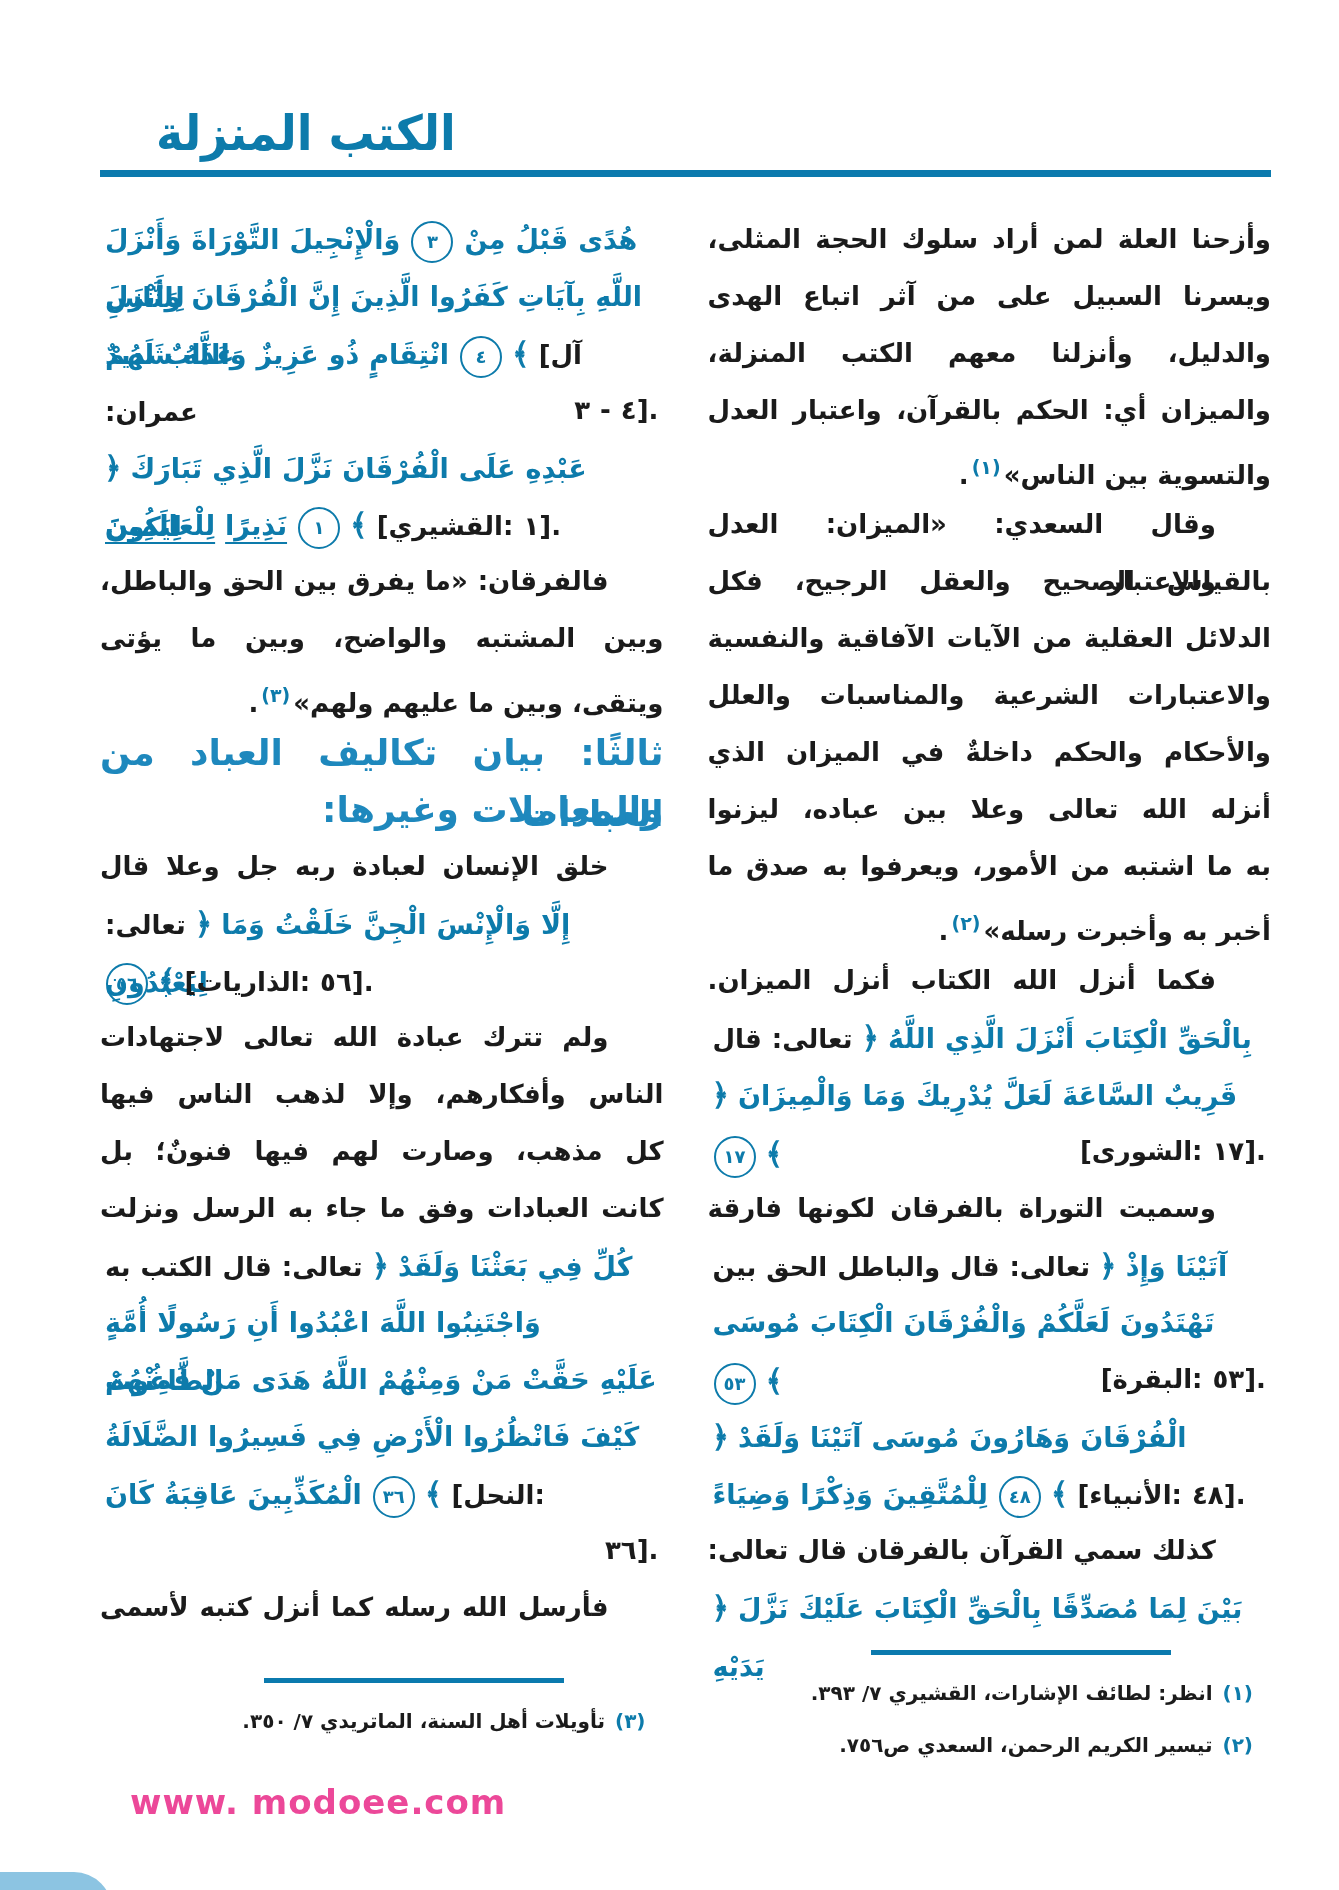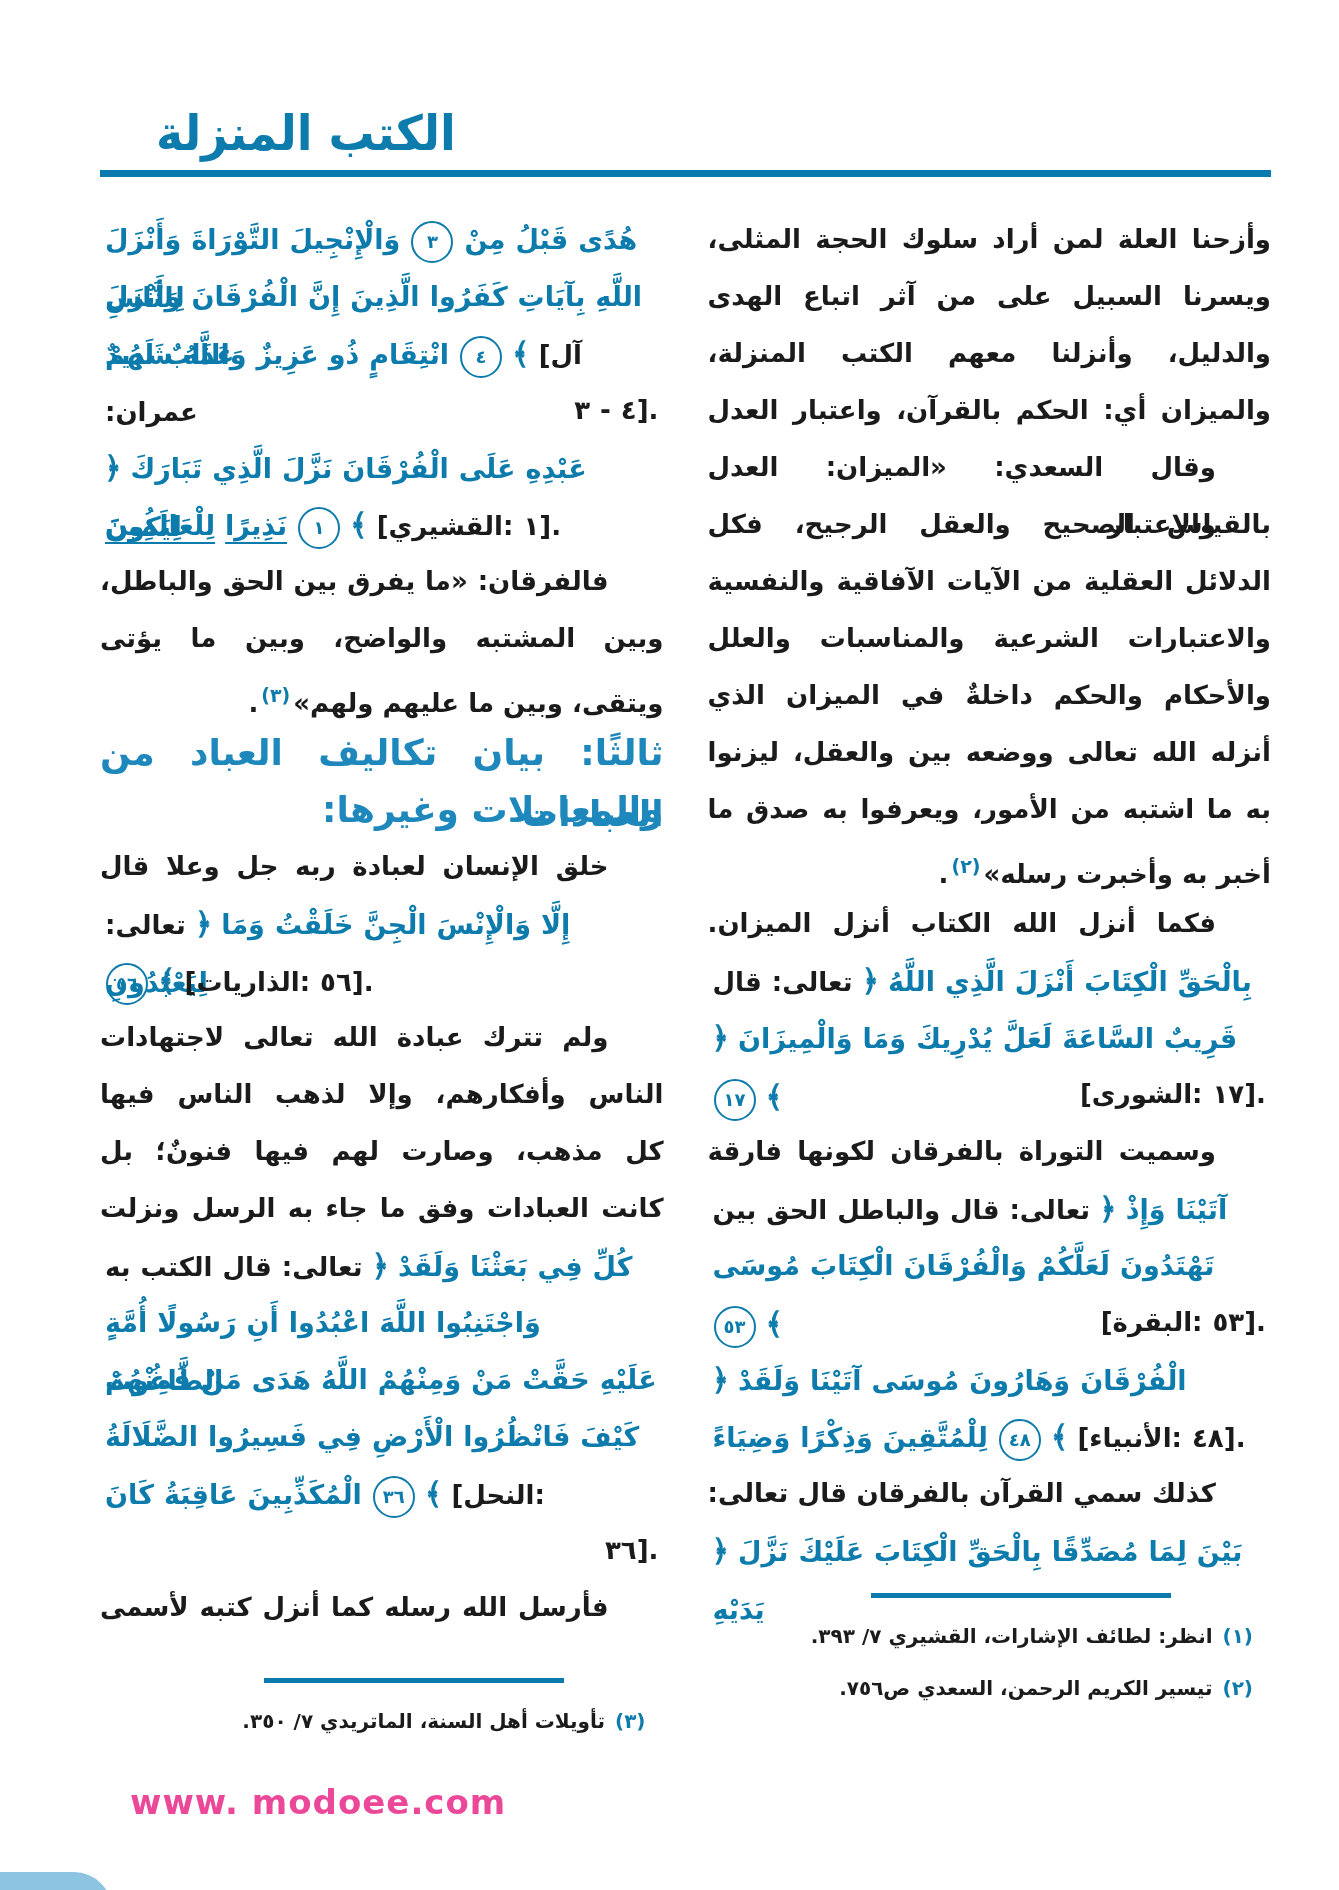--- a/index.html
+++ b/index.html
@@ -61,6 +61,7 @@
         <div class="line jst"><span class="b">ويسرنا السبيل على من آثر اتباع الهدى</span></div>
         <div class="line jst"><span class="b">والدليل، وأنزلنا معهم الكتب المنزلة،</span></div>
         <div class="line jst"><span class="b">والميزان أي: الحكم بالقرآن، واعتبار العدل</span></div>
+        <div class="line"><span class="b">والتسوية بين الناس»</span><sup class="fnref">(١)</sup><span class="b">.</span></div>
         <div class="line jst ind"><span class="b">وقال السعدي: «الميزان: العدل والاعتبار</span></div>
         <div class="line jst"><span class="b">بالقياس الصحيح والعقل الرجيح، فكل</span></div>
         <div class="line jst"><span class="b">الدلائل العقلية من الآيات الآفاقية والنفسية</span></div>

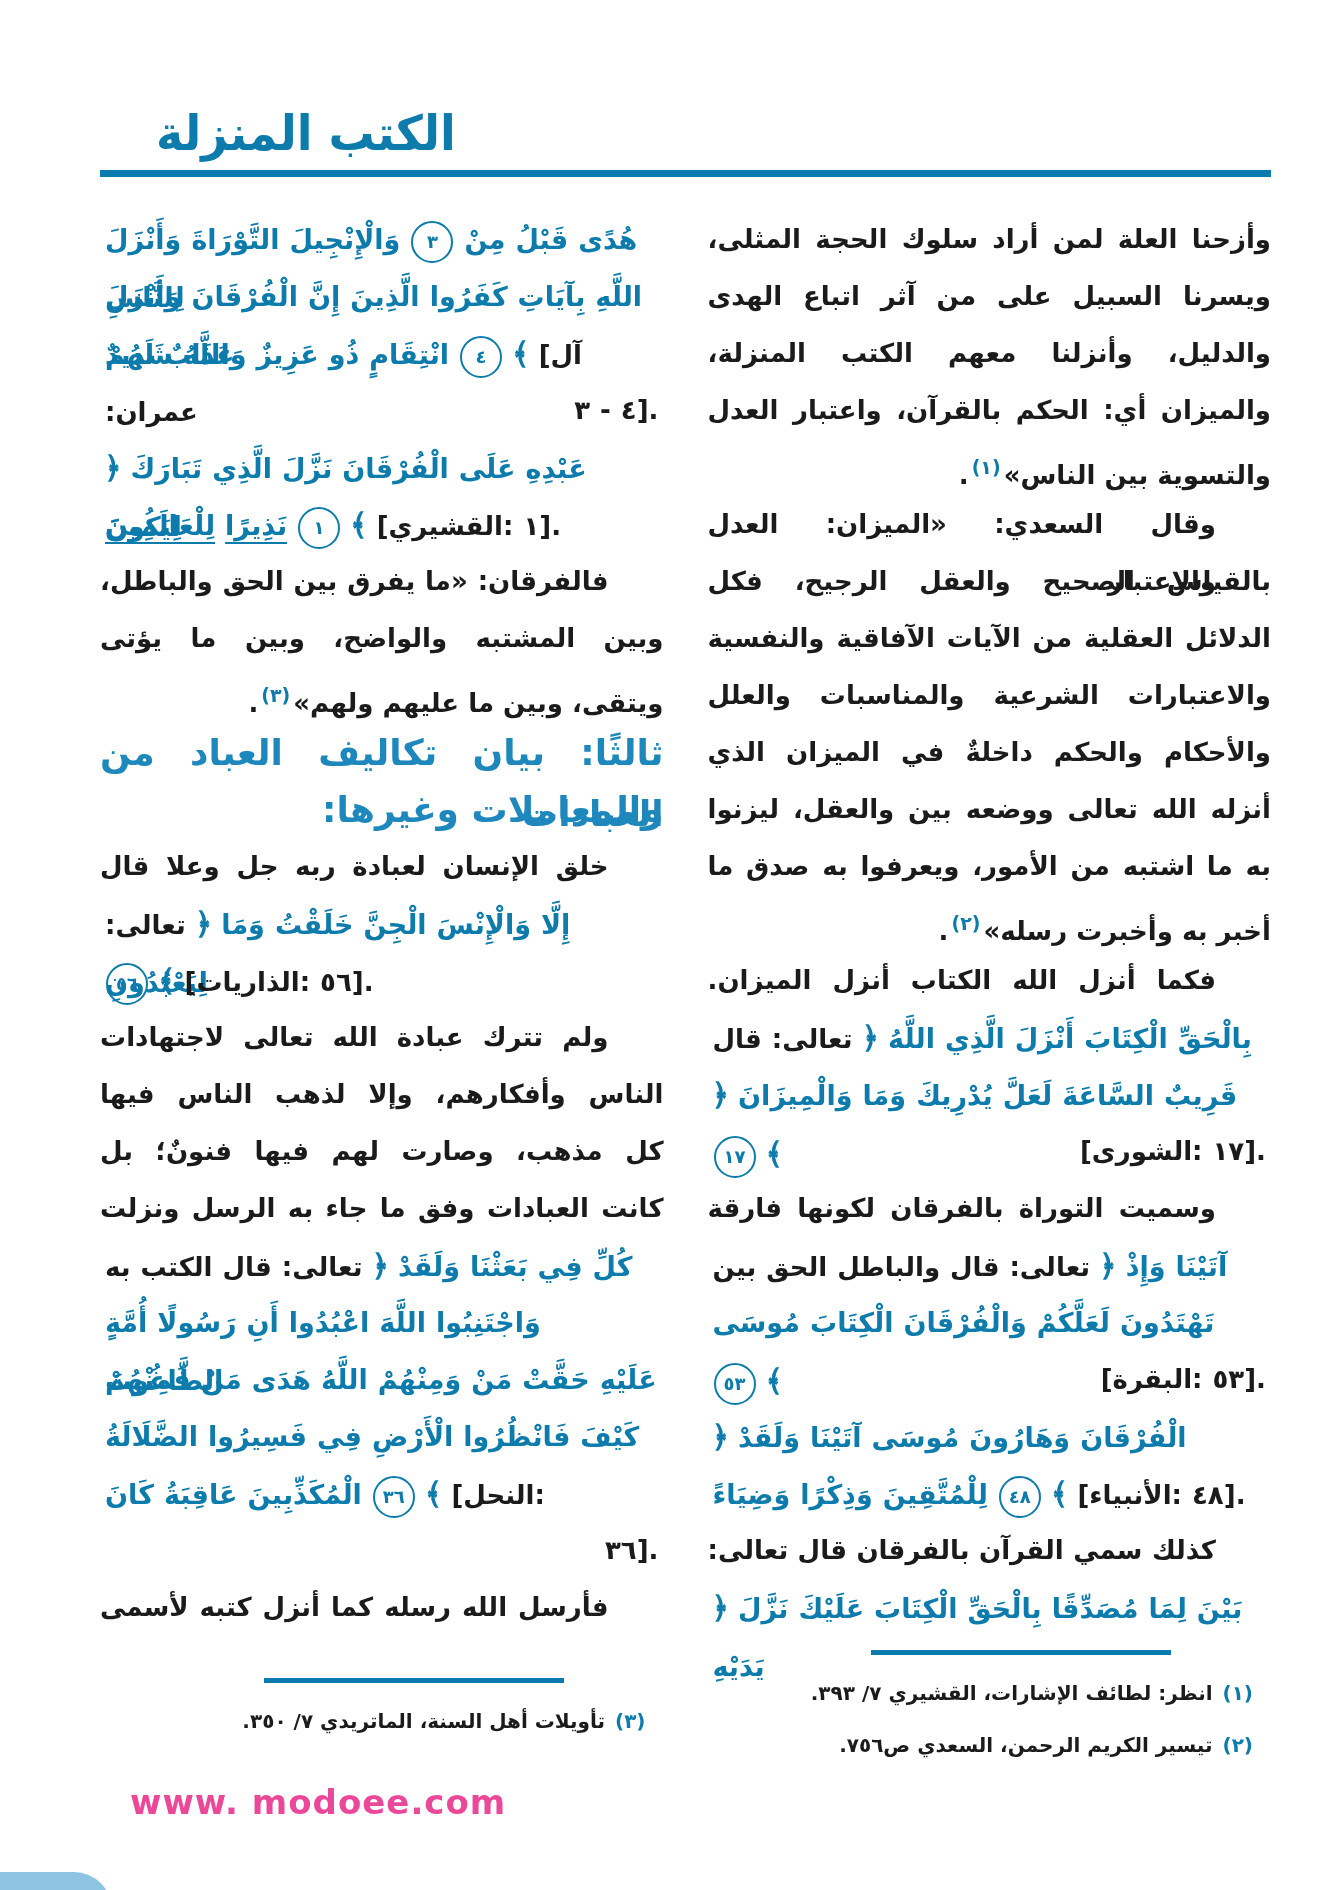--- a/index.html
+++ b/index.html
@@ -67,7 +67,7 @@
         <div class="line jst"><span class="b">الدلائل العقلية من الآيات الآفاقية والنفسية</span></div>
         <div class="line jst"><span class="b">والاعتبارات الشرعية والمناسبات والعلل</span></div>
         <div class="line jst"><span class="b">والأحكام والحكم داخلةٌ في الميزان الذي</span></div>
-        <div class="line jst"><span class="b">أنزله الله تعالى ووضعه بين والعقل، ليزنوا</span></div>
+        <div class="line jst"><span class="b">أنزله الله تعالى وعلا بين عباده، ليزنوا</span></div>
         <div class="line jst"><span class="b">به ما اشتبه من الأمور، ويعرفوا به صدق ما</span></div>
         <div class="line"><span class="b">أخبر به وأخبرت رسله»</span><sup class="fnref">(٢)</sup><span class="b">.</span></div>
         <div class="line jst ind"><span class="b">فكما أنزل الله الكتاب أنزل الميزان.</span></div>

